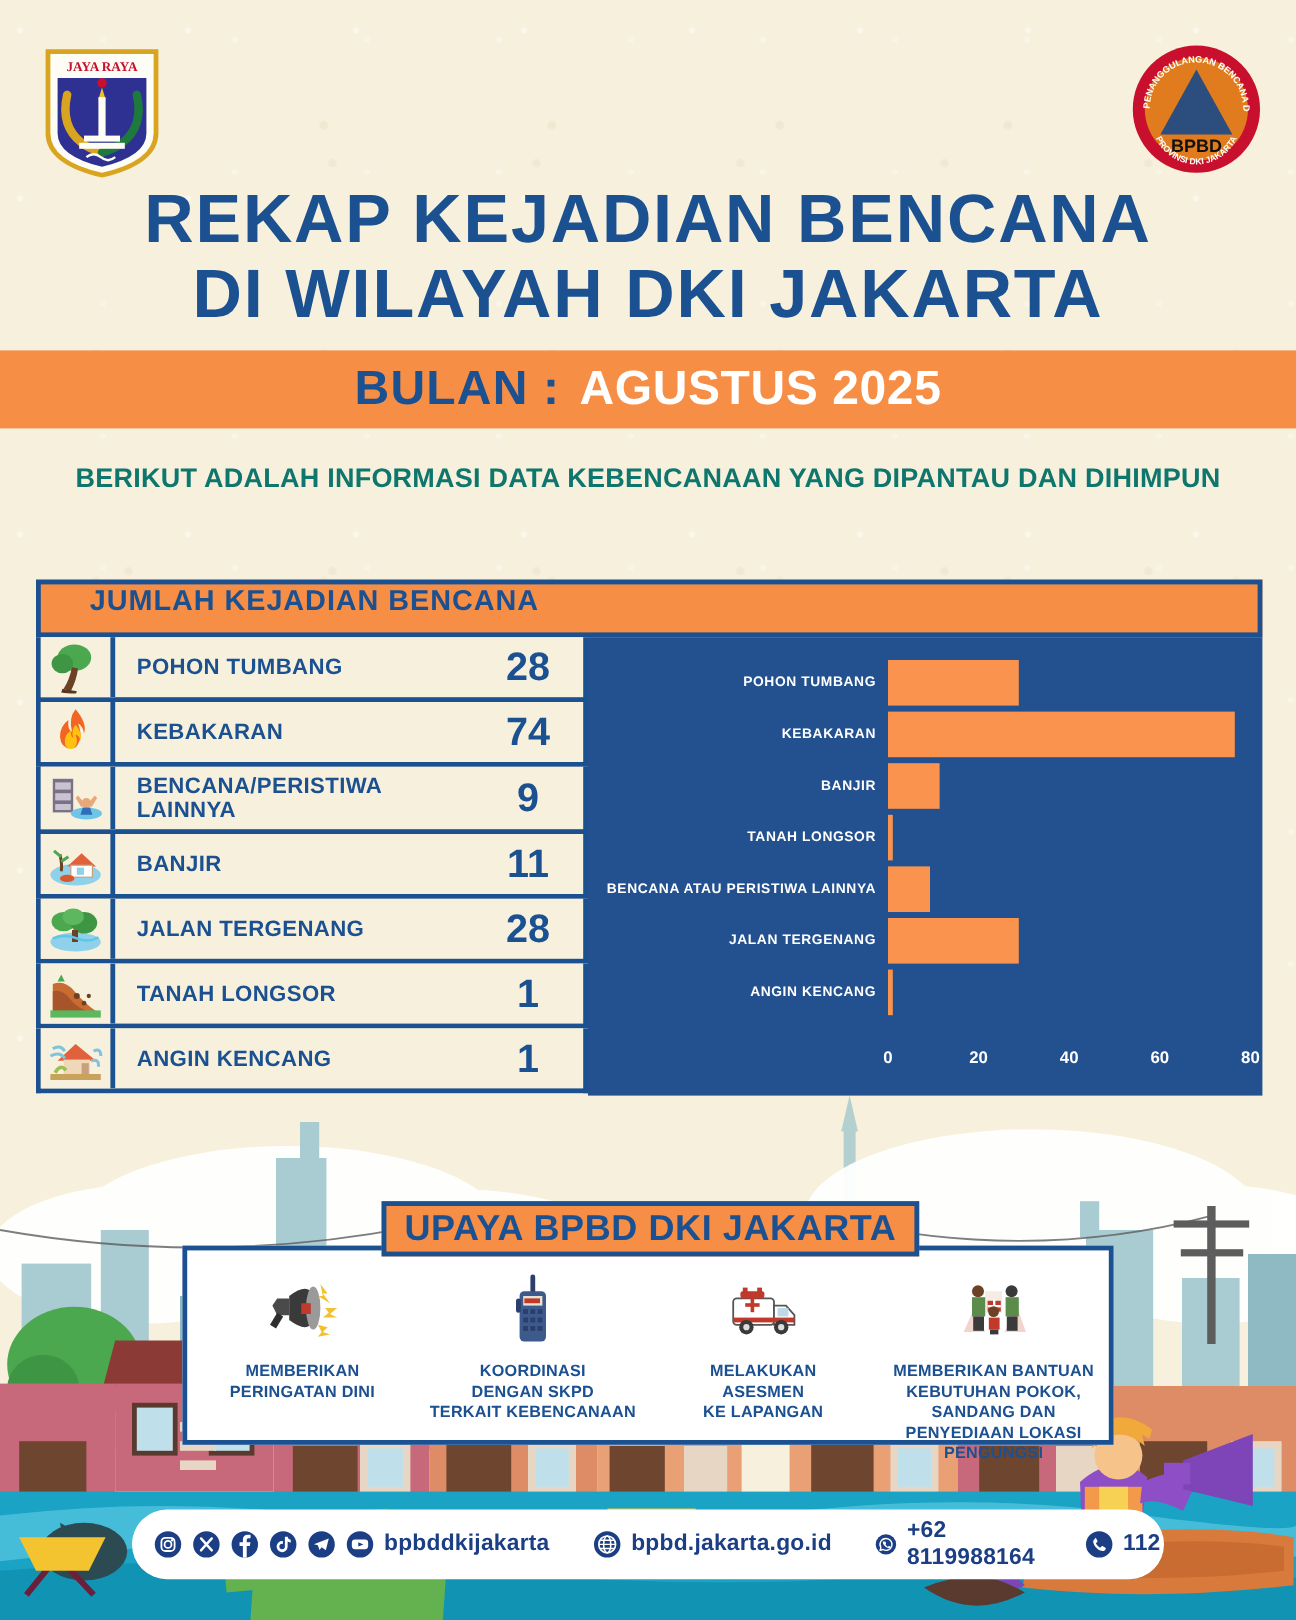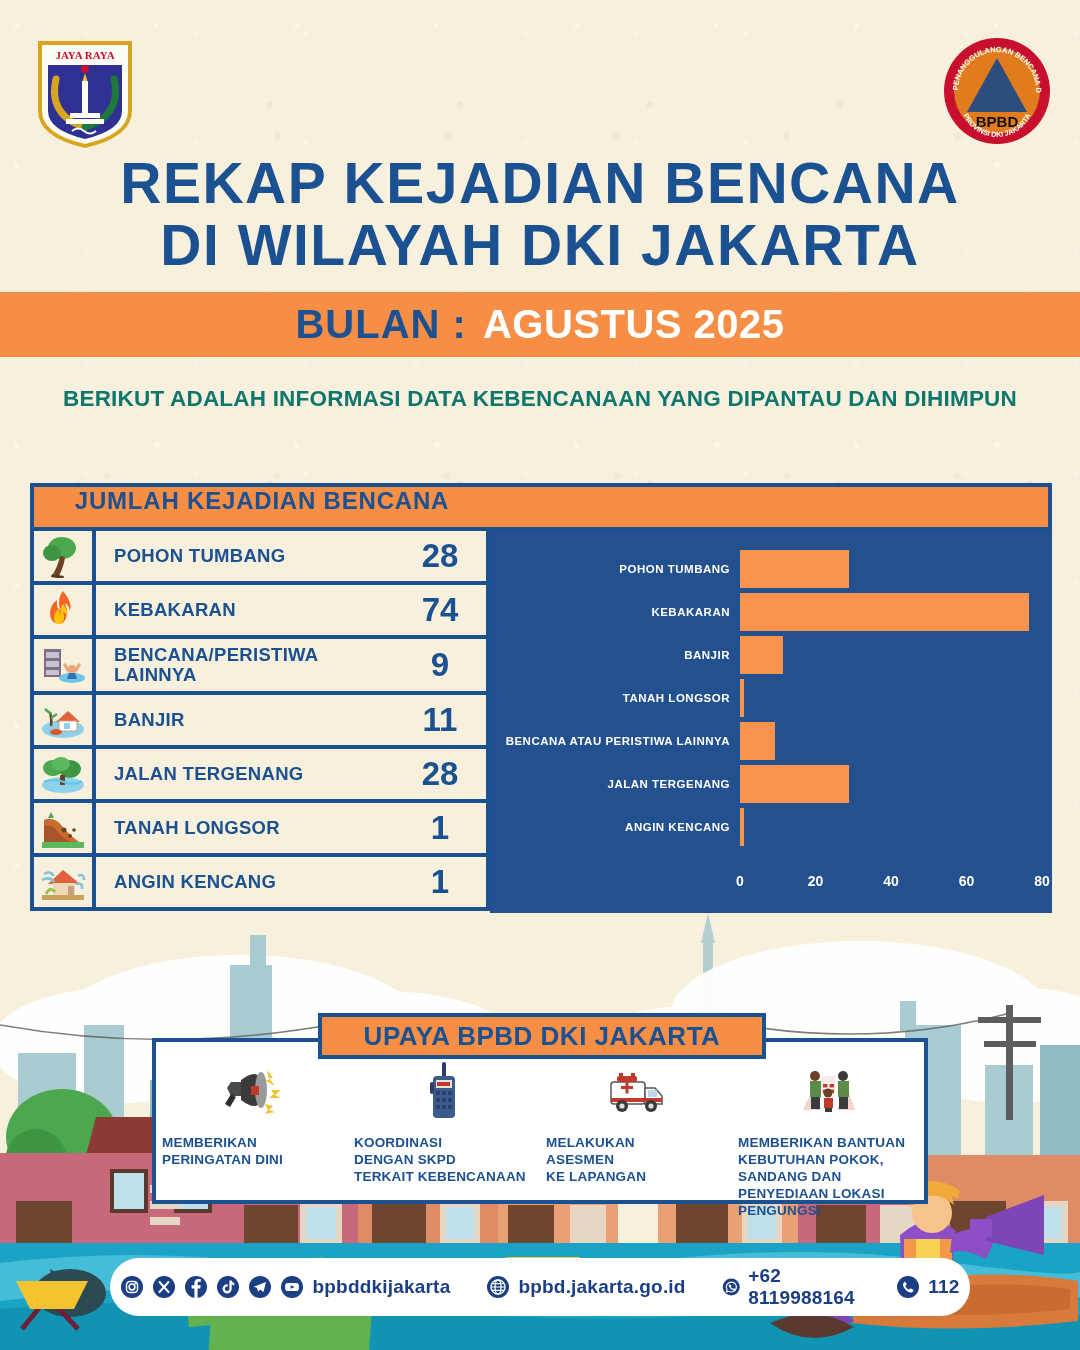--- a/index.html
+++ b/index.html
@@ -126,7 +126,7 @@
     position:absolute; left:318px; top:1001px; width:448px; height:46px;
     background:#F78E46; border:4px solid #1B5091;
     display:flex; align-items:center; justify-content:center;
-    color:#1B5091; font-weight:bold; font-size:26px; letter-spacing:.5px; z-index:4;margin-top:12px;
+    color:#1B5091; font-weight:bold; font-size:30px; letter-spacing:.5px; z-index:4;
   }
   .upaya-item{ flex:1; text-align:left; padding:0 6px; }
   .upaya-item .ui-ic{ height:64px; display:flex; align-items:center; justify-content:center; }

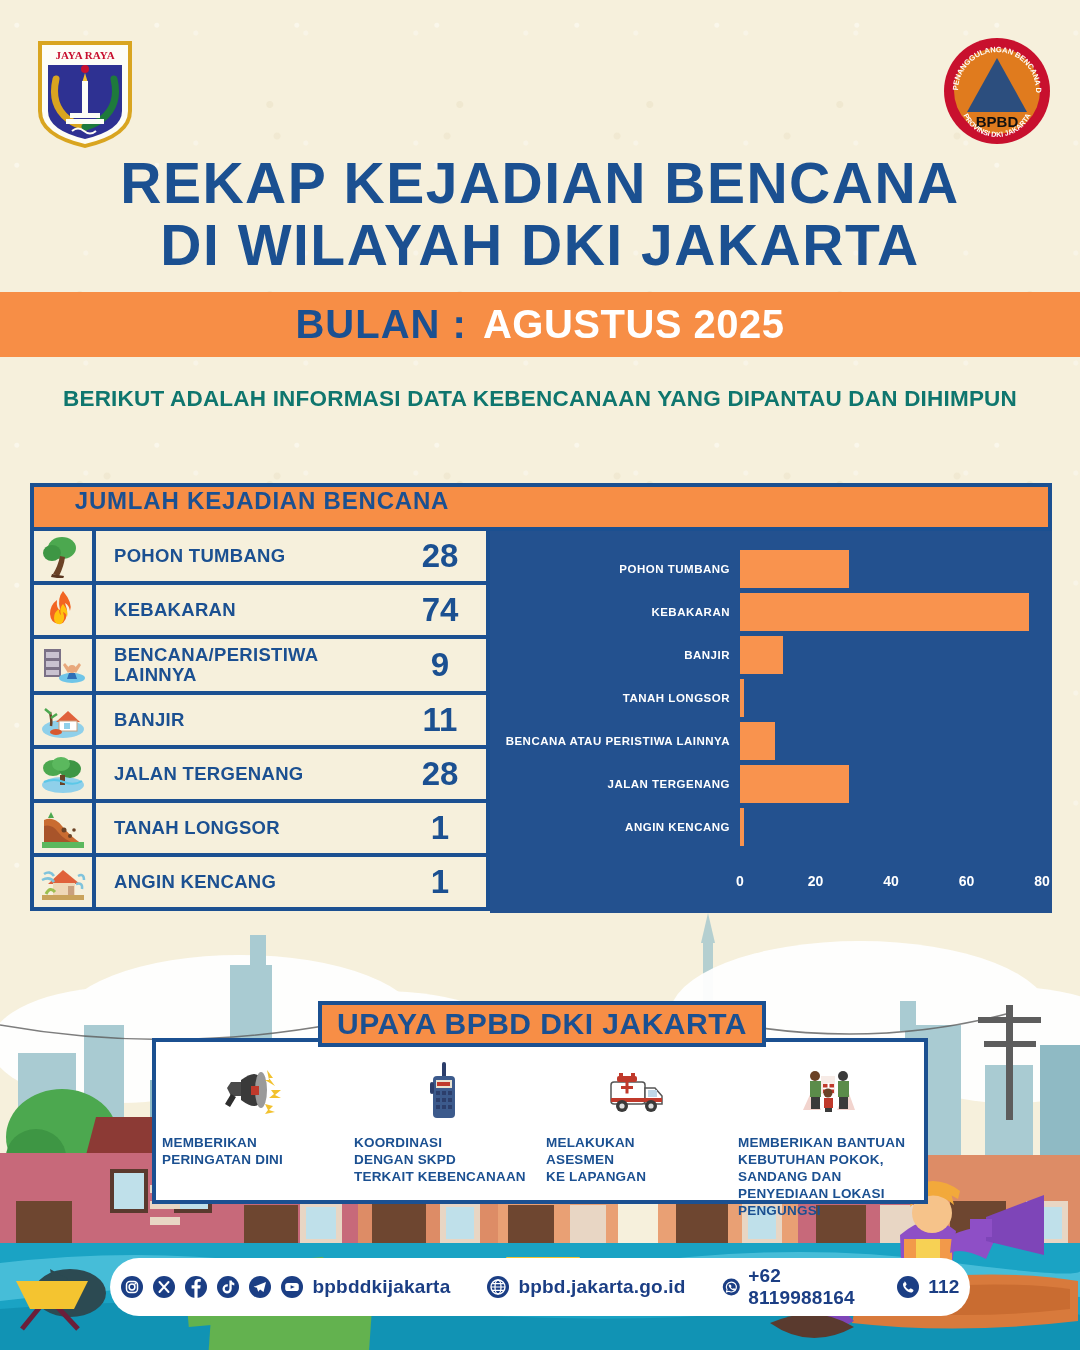--- a/index.html
+++ b/index.html
@@ -128,7 +128,7 @@
     display:flex; align-items:center; justify-content:center;
     color:#1B5091; font-weight:bold; font-size:30px; letter-spacing:.5px; z-index:4;
   }
-  .upaya-item{ flex:1; text-align:left; padding:0 6px; }
+  .upaya-item{ flex:1; text-align:center; padding:0 6px; }
   .upaya-item .ui-ic{ height:64px; display:flex; align-items:center; justify-content:center; }
   .upaya-item .ui-ic svg{ width:62px; height:60px; }
   .upaya-item .ui-tx{

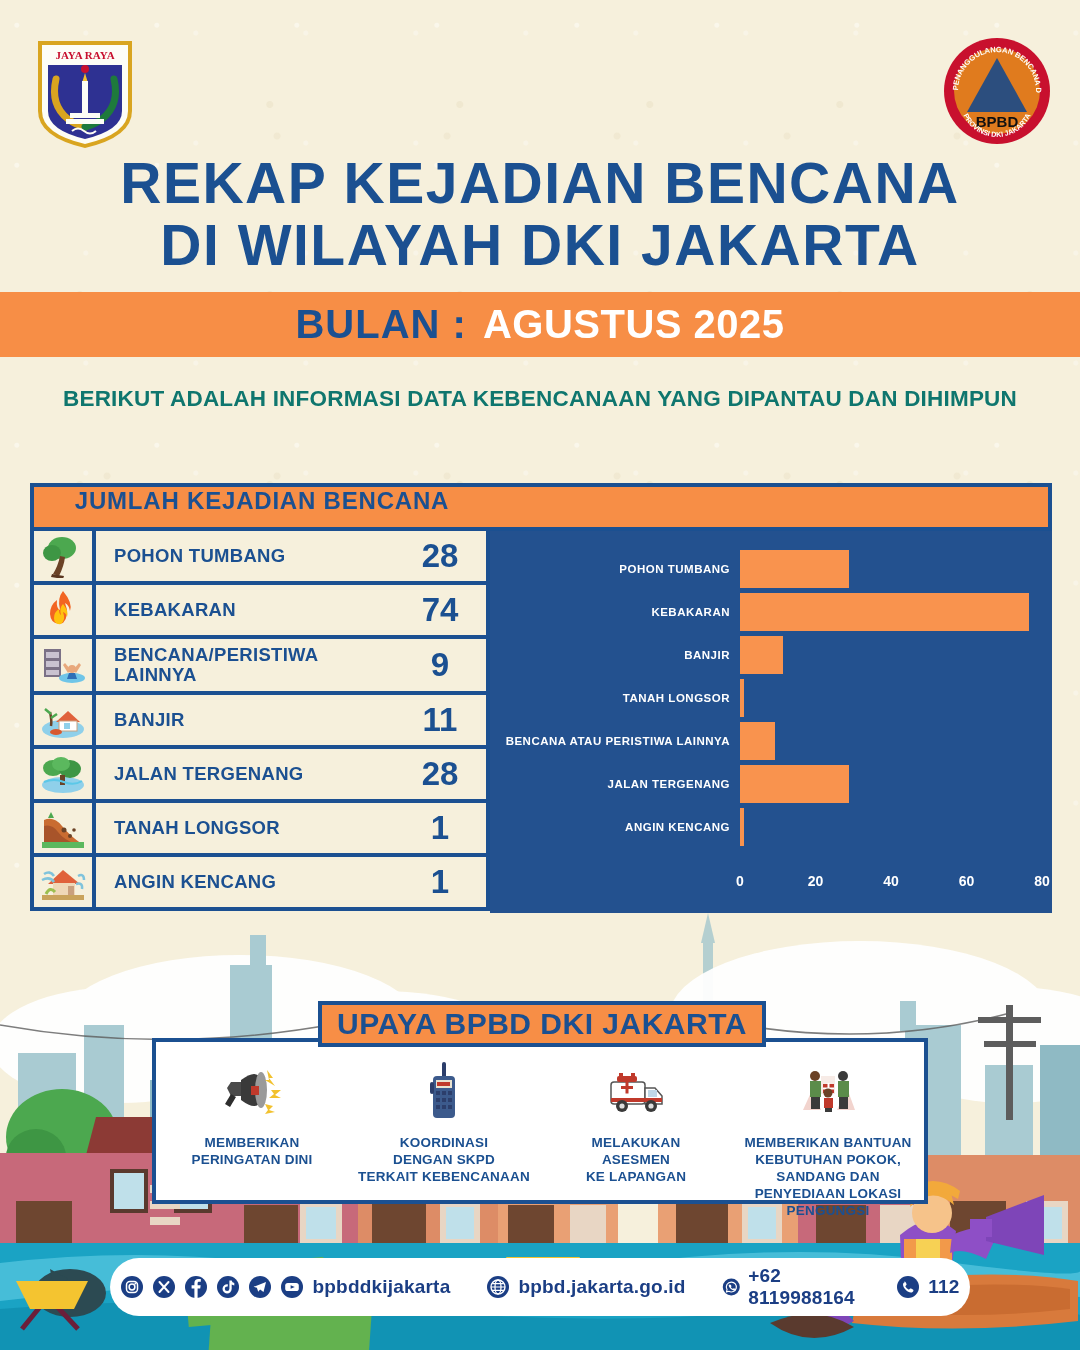--- a/index.html
+++ b/index.html
@@ -140,7 +140,7 @@
   .footer{
     position:absolute; left:110px; top:1258px; width:860px; height:58px;
     background:#FFFFFF; border-radius:29px;
-    display:flex; align-items:center; justify-content:center; gap:0; z-index:6;
+    display:flex; align-items:center; justify-content:space-between; gap:0; z-index:6;
   }
   .fgroup{ display:flex; align-items:center; gap:8px; padding:0 18px; }
   .fsep{ width:2px; height:30px; background:#1B3E84; }

